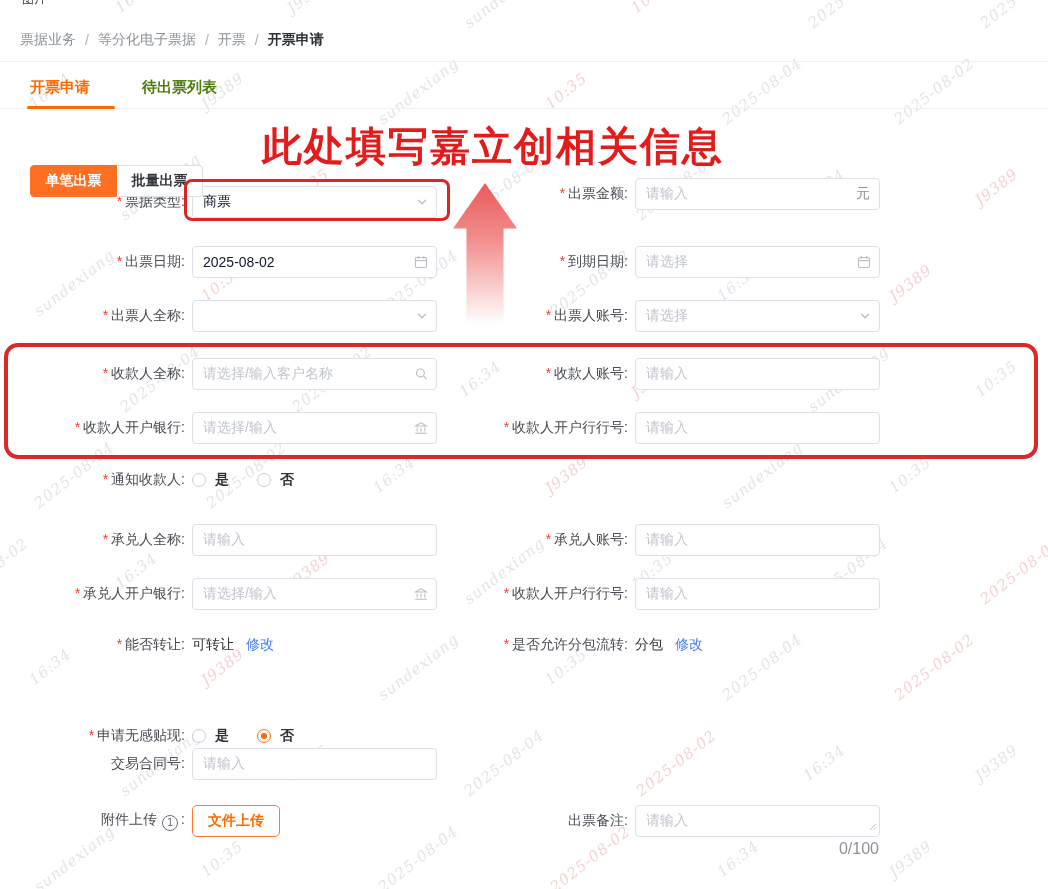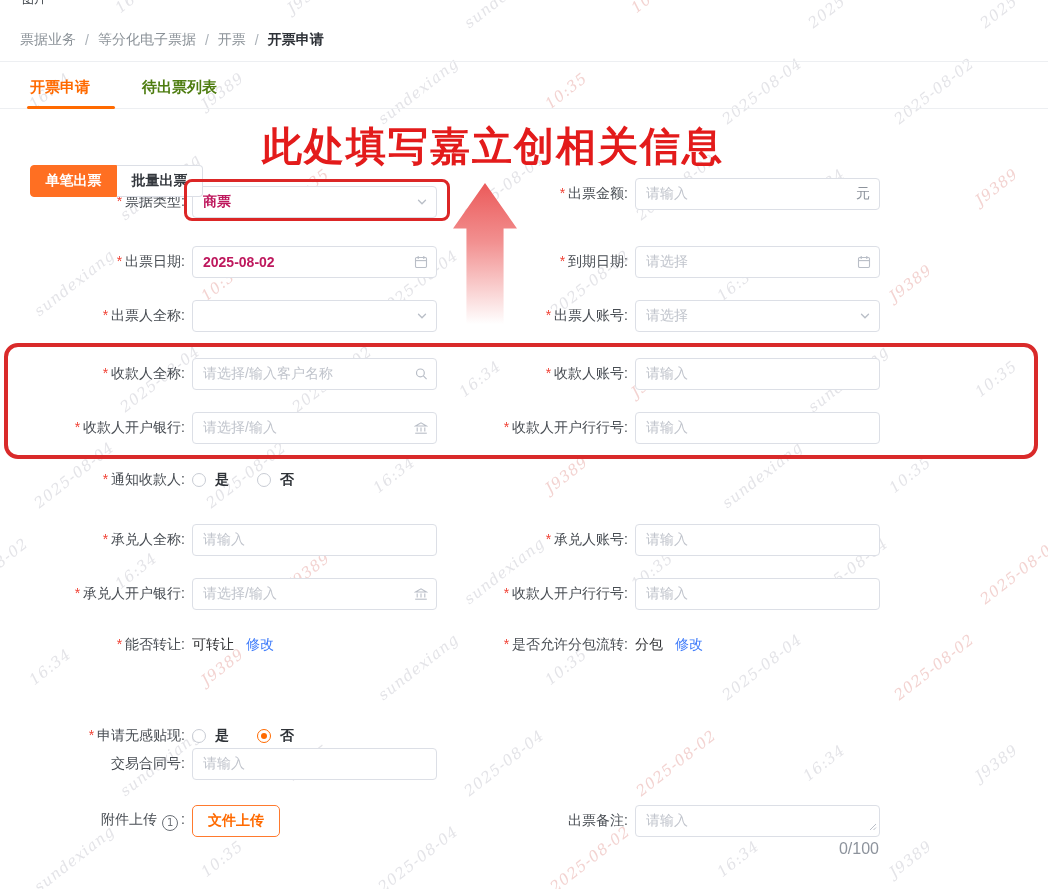--- a/index.html
+++ b/index.html
@@ -63,7 +63,7 @@
   }
   .ctrl.plain{padding-right:10px;}
   .ph{color:#c0c4cc;white-space:nowrap;overflow:hidden;}
-  .val{color:#be185d;font-weight:bold;}
+  .val{color:#0f172a;}
   .ctrl .icon{position:absolute;right:8px;top:50%;transform:translateY(-50%);display:flex;}
   .suffix{position:absolute;right:9px;color:#8d939c;}
   .text-row{color:#303133;}

